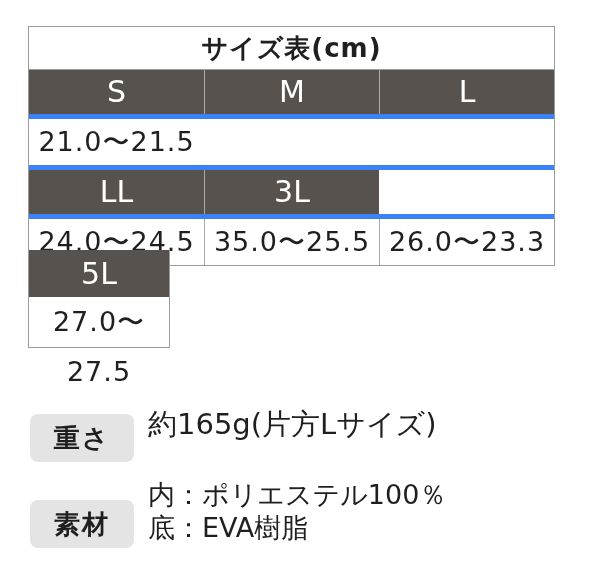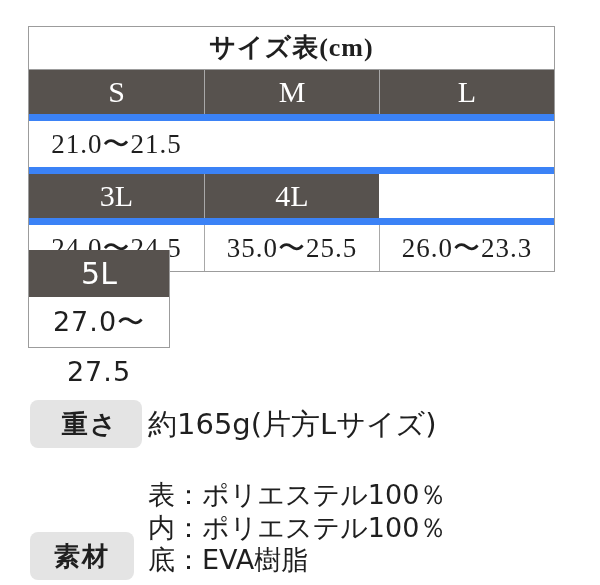--- a/index.html
+++ b/index.html
@@ -26,7 +26,6 @@
     width: 527px;
     box-sizing: border-box;
     border: 1px solid #9c9c9c;
-    font-family: Liberation Serif, serif;
   }
   .title-row {
     height: 42px;

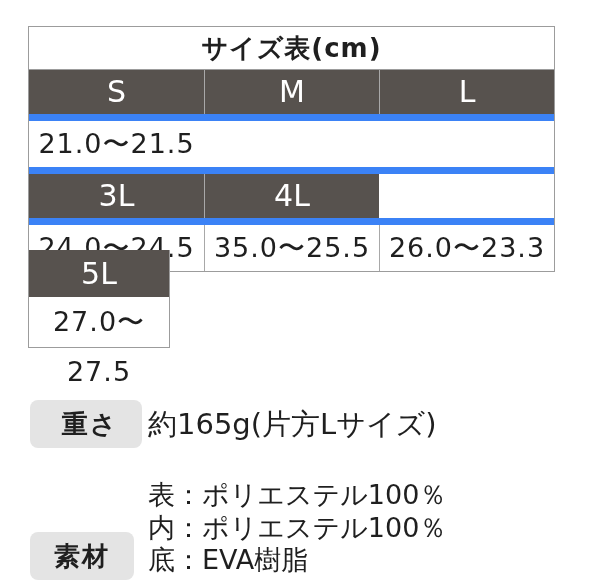--- a/index.html
+++ b/index.html
@@ -42,7 +42,7 @@
     grid-template-columns: 1fr 1fr 1fr;
   }
   .grid-row .cell + .cell { border-left: 1px solid #a8a8a8; }
-  .grid-row + .grid-row { border-top: 7px solid #3b82f6; }
+  .grid-row + .grid-row { border-top: 5px solid #3b82f6; }
   .cell {
     text-align: center;
     box-sizing: border-box;

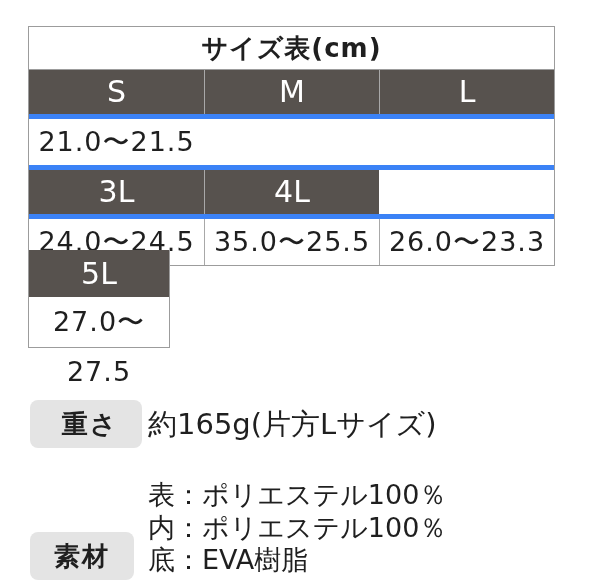--- a/index.html
+++ b/index.html
@@ -127,6 +127,7 @@
     </div>
 
     <div class="grid-row">
+      <div class="cell header">LL</div>
       <div class="cell header">3L</div>
       <div class="cell header">4L</div>
     </div>

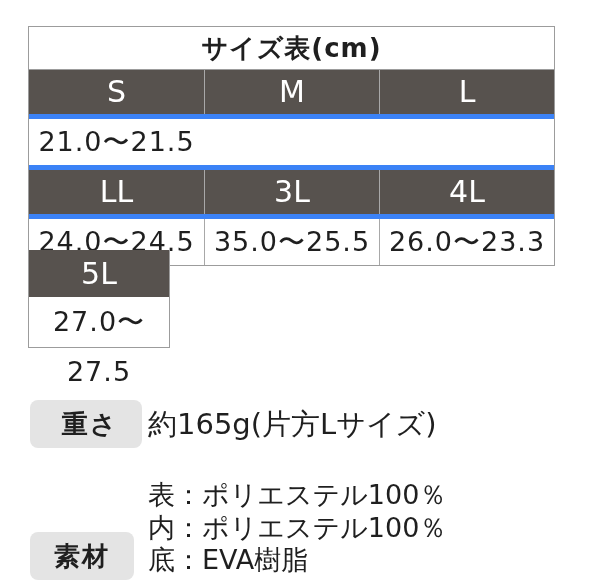--- a/index.html
+++ b/index.html
@@ -129,7 +129,6 @@
     <div class="grid-row">
       <div class="cell header">LL</div>
       <div class="cell header">3L</div>
-      <div class="cell header">4L</div>
     </div>
     <div class="grid-row">
       <div class="cell value">24.0〜24.5</div>

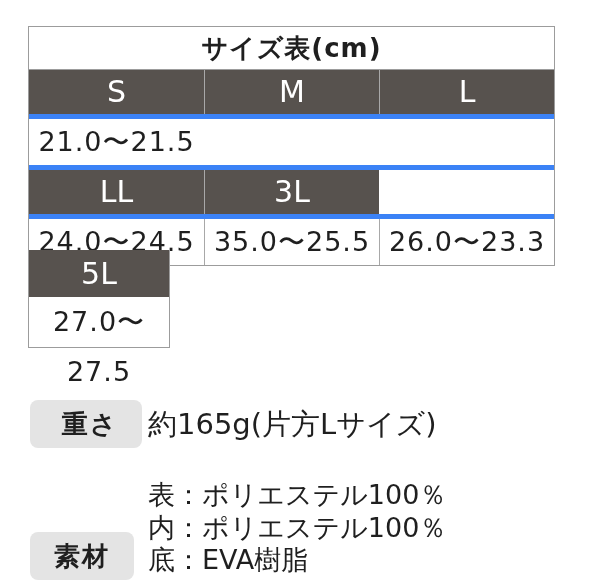--- a/index.html
+++ b/index.html
@@ -89,7 +89,7 @@
     font-weight: 600;
     letter-spacing: 2px;
   }
-  .weight-label-box { top: 400px; padding-left: 8px; }
+  .weight-label-box { top: 414px; }
   .weight-value {
     position: absolute;
     left: 148px;

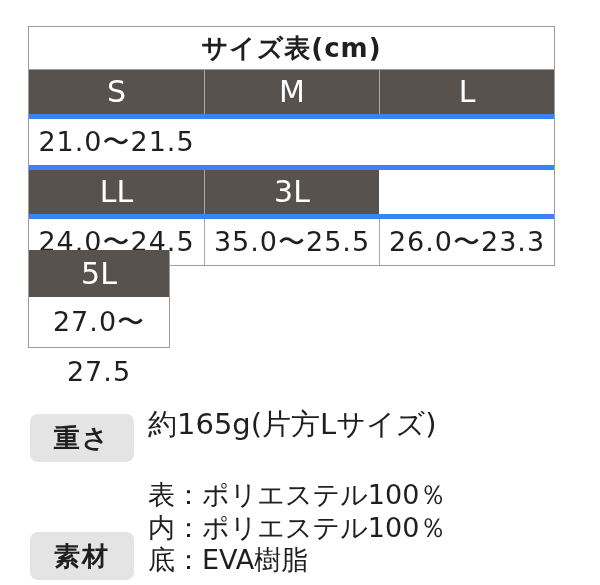--- a/index.html
+++ b/index.html
@@ -147,7 +147,6 @@
 
   <div class="spec-label material-label-box">素材</div>
   <div class="material-lines">
-    <div>表：ポリエステル100％</div>
     <div>内：ポリエステル100％</div>
     <div>底：EVA樹脂</div>
   </div>

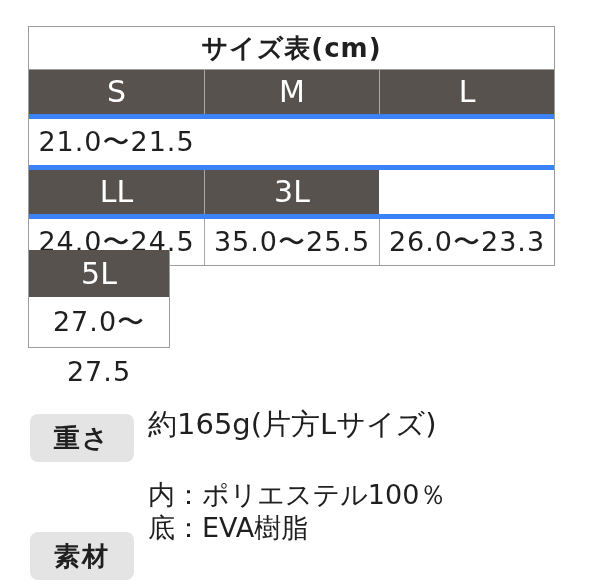--- a/index.html
+++ b/index.html
@@ -99,7 +99,7 @@
     font-size: 29px;
     font-weight: 500;
   }
-  .material-label-box { top: 500px; margin-top: 32px; }
+  .material-label-box { top: 500px; }
   .material-lines {
     position: absolute;
     left: 148px;

